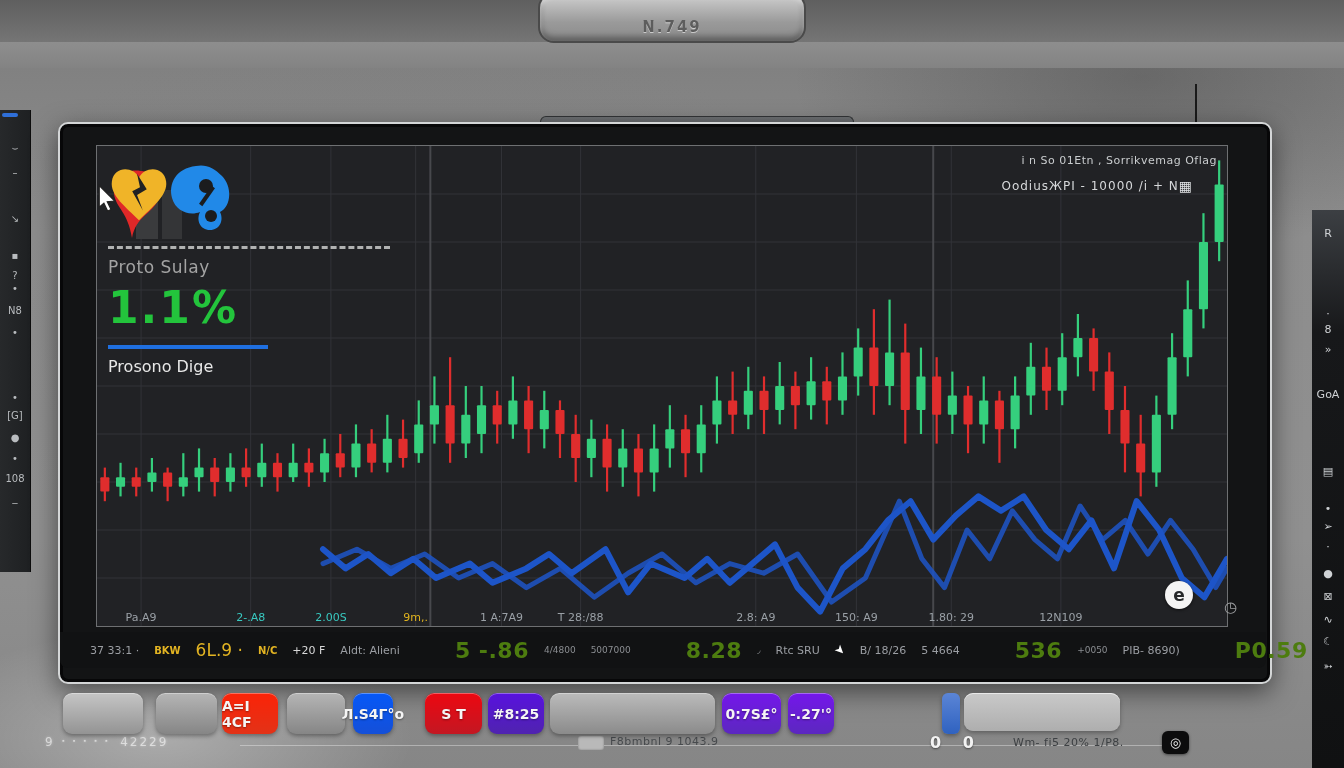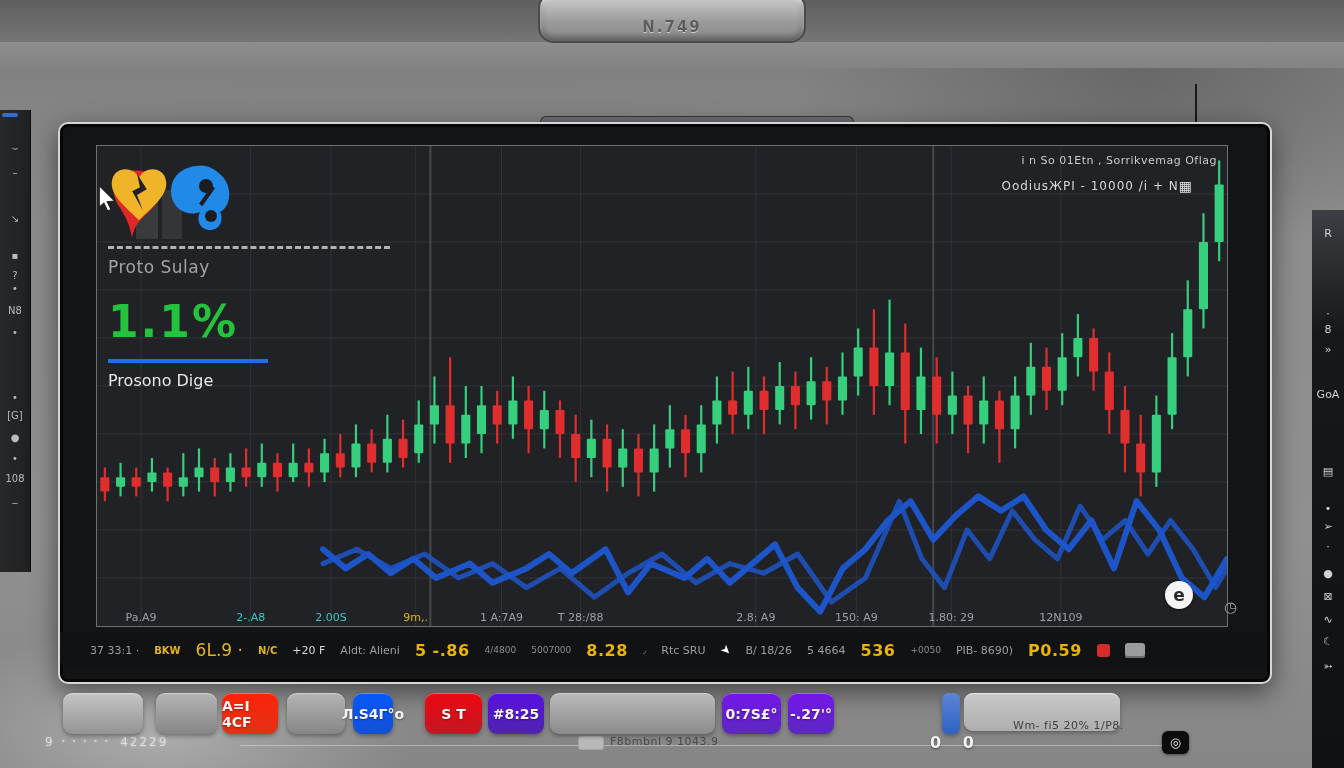--- a/index.html
+++ b/index.html
@@ -58,7 +58,7 @@
   .lg-icons{position:relative;height:78px;}
   .lg-sep{width:282px;border-top:3px dashed #d6d6d6;opacity:.8;margin:4px 0 8px 0;}
   .lg-label{font-size:17px;color:#a3a3a3;letter-spacing:.5px;}
-  .lg-row2{display:flex;align-items:center;gap:4px;margin-top:14px;height:62px;}
+  .lg-row2{display:flex;align-items:center;gap:4px;height:62px;}
   .lg-pct{font-size:44px;font-weight:bold;color:#23c43c;letter-spacing:2px;line-height:1;}
   .lg-blue{width:160px;height:4px;background:#1f6fe0;margin:6px 0 8px 0;}
   .lg-label2{font-size:16px;color:#e8e8e8;}

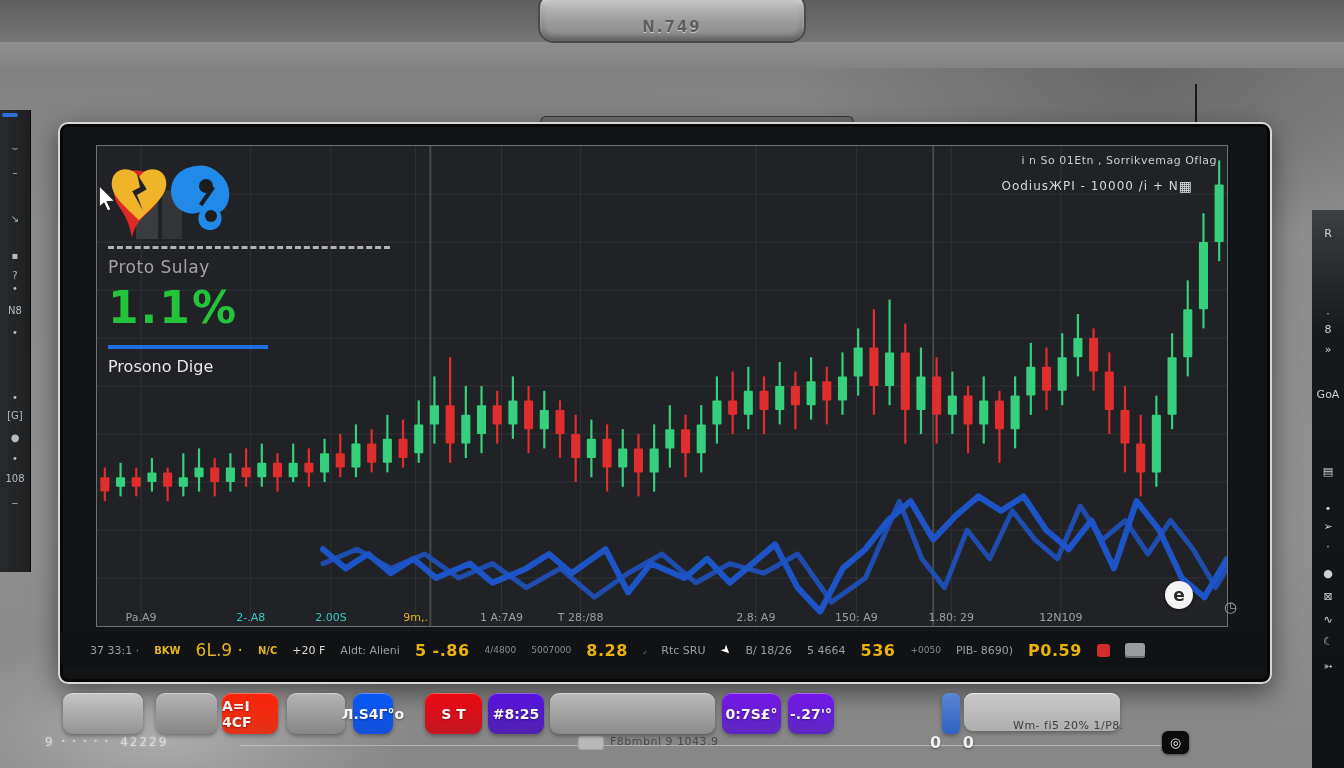--- a/index.html
+++ b/index.html
@@ -76,7 +76,7 @@
   .c-ysm{color:#e3b422;font-size:10px;font-weight:bold;}
   .c-ybig{color:#e3b422;font-size:17px;font-weight:normal;}
   .c-wsm{color:#d9d9d9;font-size:11px;}
-  .c-big{color:#eab308;font-size:16px;font-weight:bold;letter-spacing:.5px;}
+  .c-big{color:#4d7c0f;font-size:22px;font-weight:bold;letter-spacing:.5px;margin-left:40px;}
   .c-tiny{color:#8b8e92;font-size:9px;}
   .red-chip{width:13px;height:13px;background:#d42b2b;border-radius:3px;align-self:center;}
   .key-chip{width:20px;height:15px;background:#9a9da0;border-radius:3px;align-self:center;box-shadow:inset 0 -2px 0 #6b6e71;}

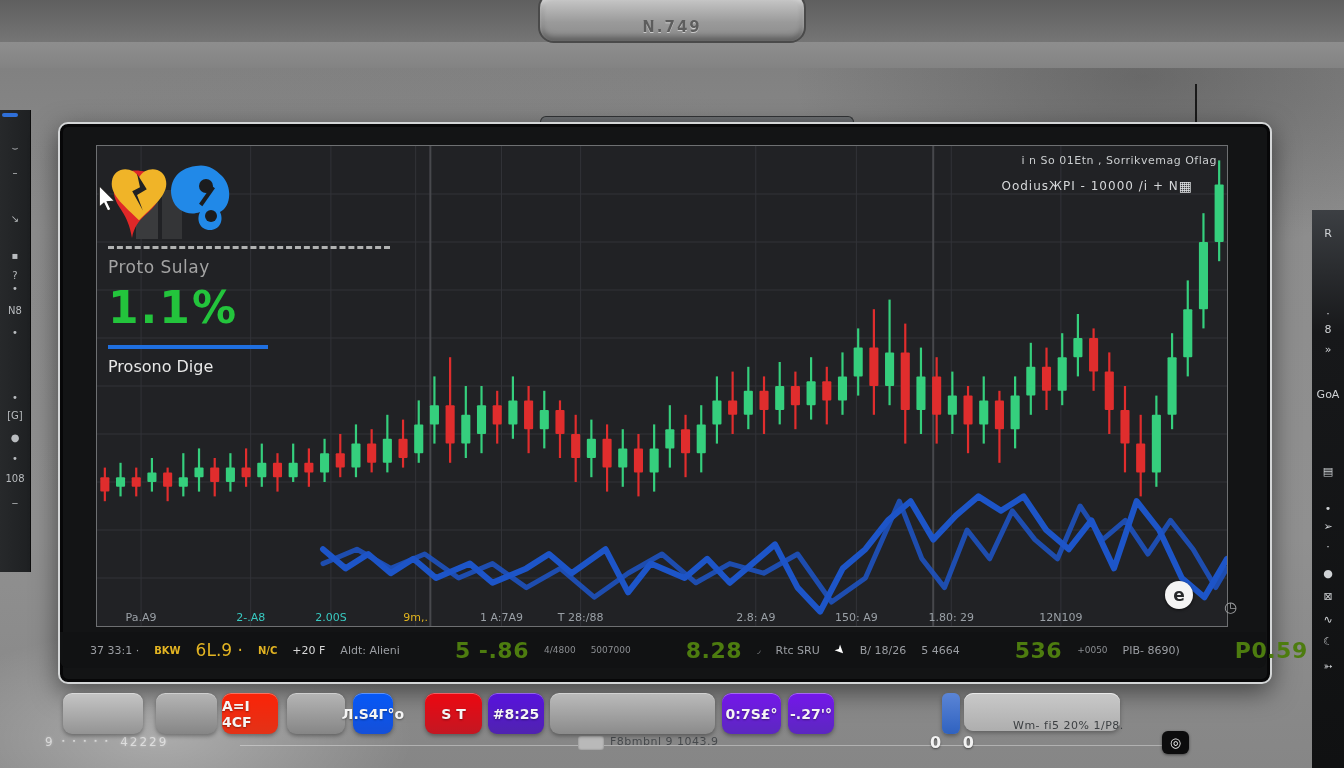--- a/index.html
+++ b/index.html
@@ -91,7 +91,7 @@
   .file-chip{left:578px;top:736px;width:26px;height:14px;background:#b9b9b9;border-radius:3px;box-shadow:inset 0 0 2px #777;}
   .file-label{left:610px;top:735px;font-size:11px;color:#474a4d;letter-spacing:.5px;}
   .zeros{left:930px;top:733px;font-size:16px;font-weight:bold;color:#f2f2f2;text-shadow:0 1px 2px rgba(0,0,0,.5);letter-spacing:8px;}
-  .tray-status{left:1013px;top:719px;font-size:11px;color:#3d4043;letter-spacing:.5px;}
+  .tray-status{left:1013px;top:736px;font-size:11px;color:#3d4043;letter-spacing:.5px;}
   .kbd-btn{left:1162px;top:731px;width:27px;height:23px;border-radius:6px;background:#0c0c0d;display:flex;align-items:center;justify-content:center;color:#f0f0f0;font-size:13px;box-shadow:0 1px 3px rgba(0,0,0,.5);}
   .cursor-svg{position:absolute;pointer-events:none;}
 </style>

